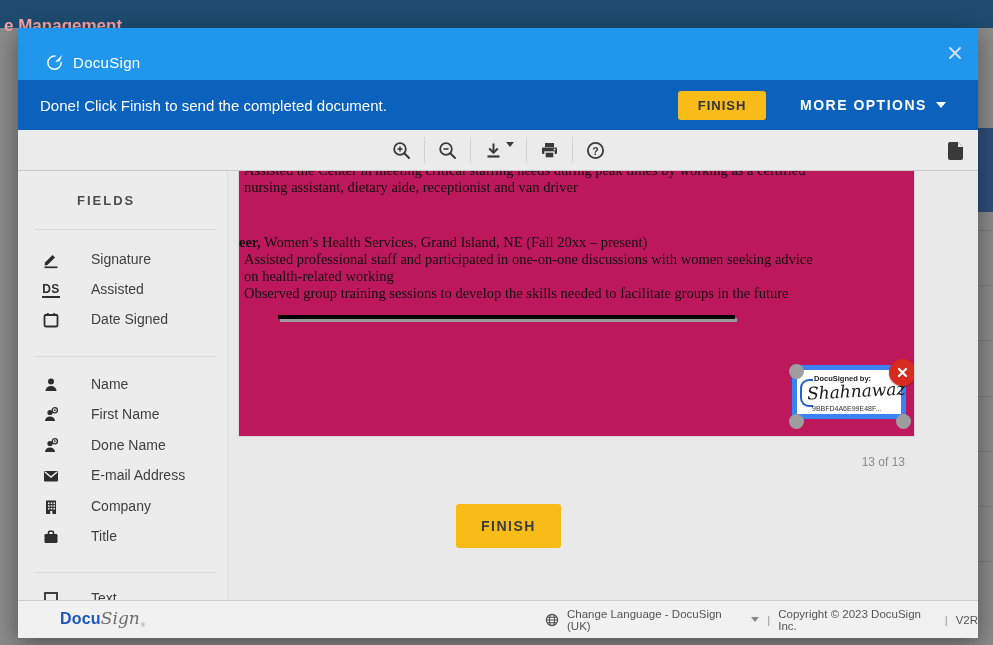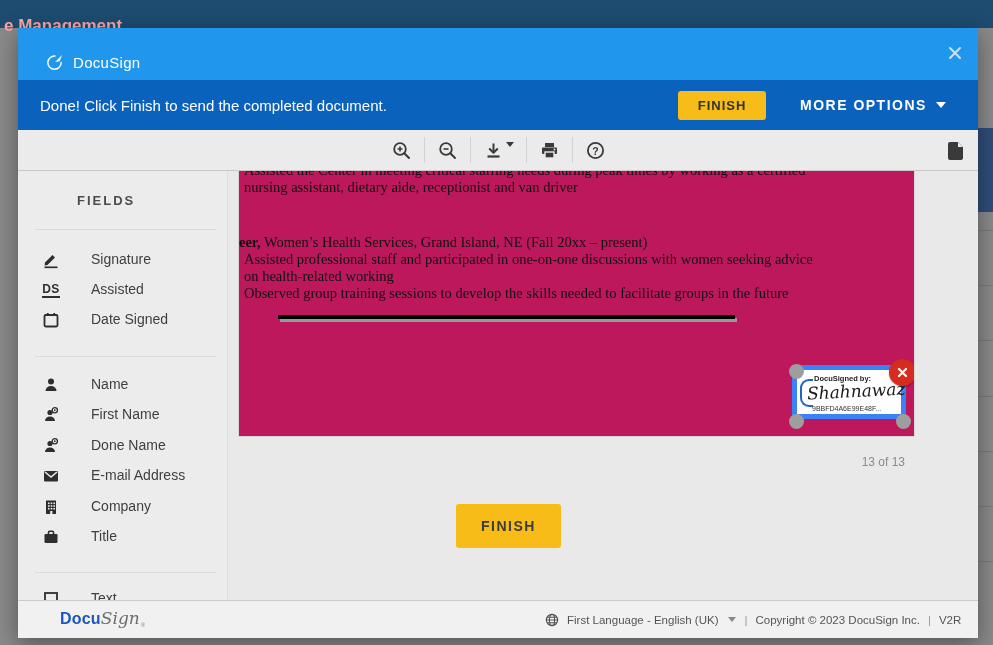--- a/index.html
+++ b/index.html
@@ -340,7 +340,7 @@
             </svg>
         </span>
         <span class="f-lang">
-          <span>First Language - English (UK)</span>
+          <span>Change Language - DocuSign (UK)</span>
           <span class="caret-down-g"></span>
         </span>
         <span class="f-sep">|</span>

